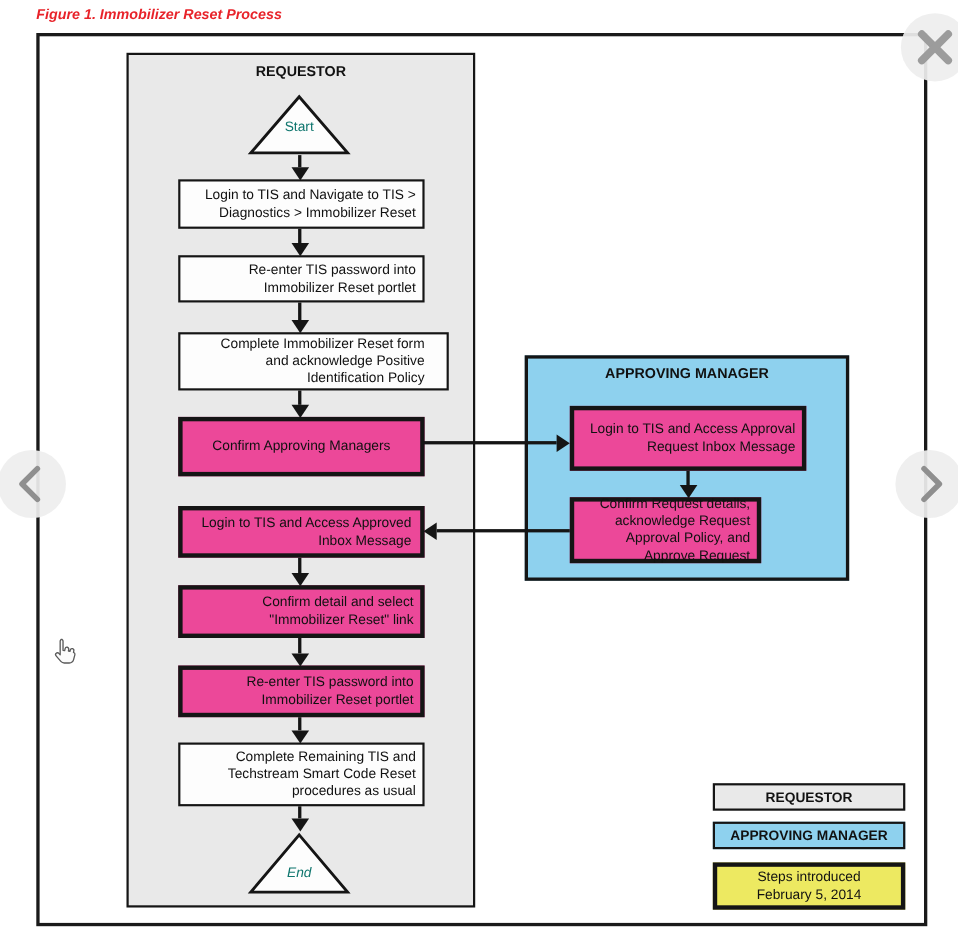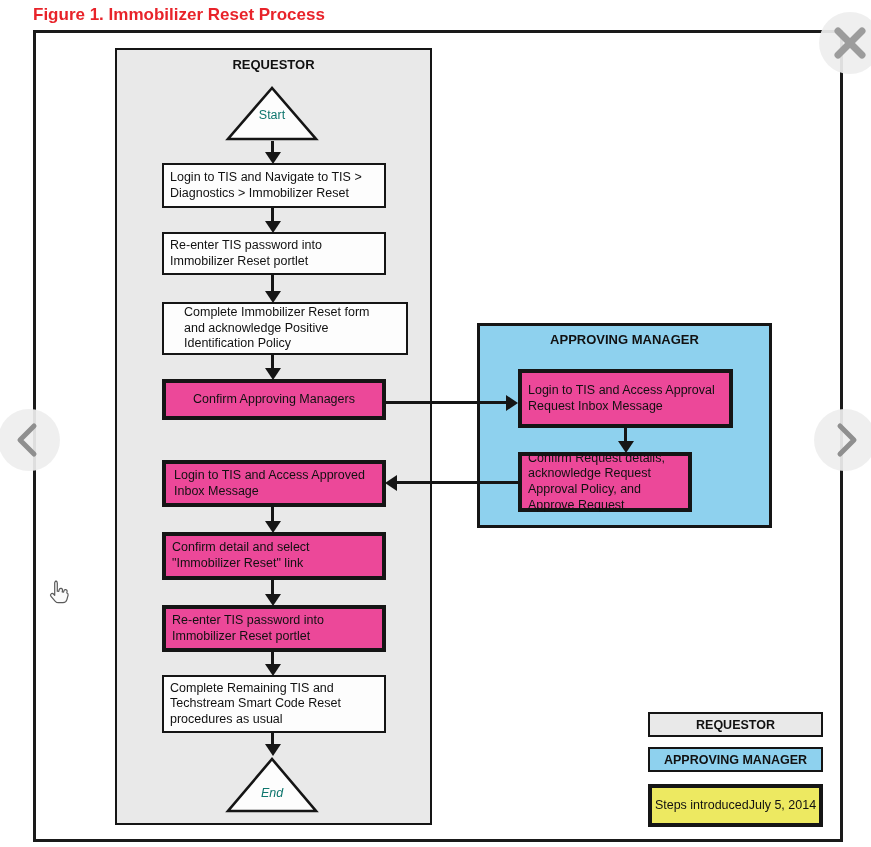--- a/index.html
+++ b/index.html
@@ -5,7 +5,7 @@
   html,body{margin:0;padding:0;width:871px;height:847px;background:#ffffff;overflow:hidden;
     font-family:"Liberation Sans",sans-serif;position:relative;}
   .abs{position:absolute;box-sizing:border-box;}
-  .figure-title{left:33px;top:5px;font-size:17px;font-weight:bold;color:#e8232a;white-space:nowrap;}
+  .figure-title{left:33px;top:5px;font-size:13px;font-weight:bold;color:#e8232a;white-space:nowrap;font-style:italic;}
   .canvas{left:33px;top:30px;width:810px;height:812px;border:3px solid #1a1a1a;background:#ffffff;}
   .lane{left:115px;top:48px;width:317px;height:777px;border:2px solid #151515;background:#e9e9e9;}
   .lane-title{left:115px;top:57px;width:317px;text-align:center;font-weight:bold;font-size:13px;color:#111;}

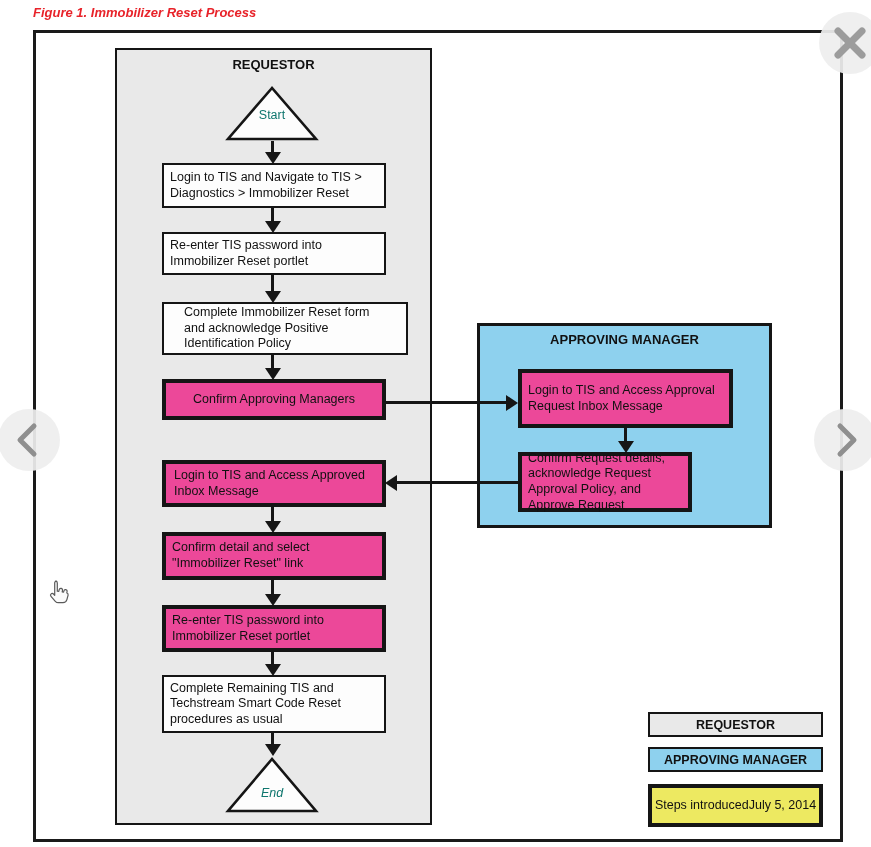--- a/index.html
+++ b/index.html
@@ -11,7 +11,7 @@
   .lane-title{left:115px;top:57px;width:317px;text-align:center;font-weight:bold;font-size:13px;color:#111;}
   .panel{left:477px;top:323px;width:295px;height:205px;border:3px solid #151515;background:#8ed1ee;}
   .panel-title{left:477px;top:332px;width:295px;text-align:center;font-weight:bold;font-size:13px;color:#111;}
-  .node{display:flex;align-items:center;justify-content:center;text-align:left;
+  .node{display:flex;align-items:center;justify-content:center;text-align:right;
     font-size:12.5px;line-height:1.25;color:#111;background:#fdfdfd;border:2px solid #151515;padding:2px 6px;}
   .node.new{background:#ec4899;border-width:4px;}
   .tri-label{text-align:center;font-size:12.5px;color:#0f766e;}

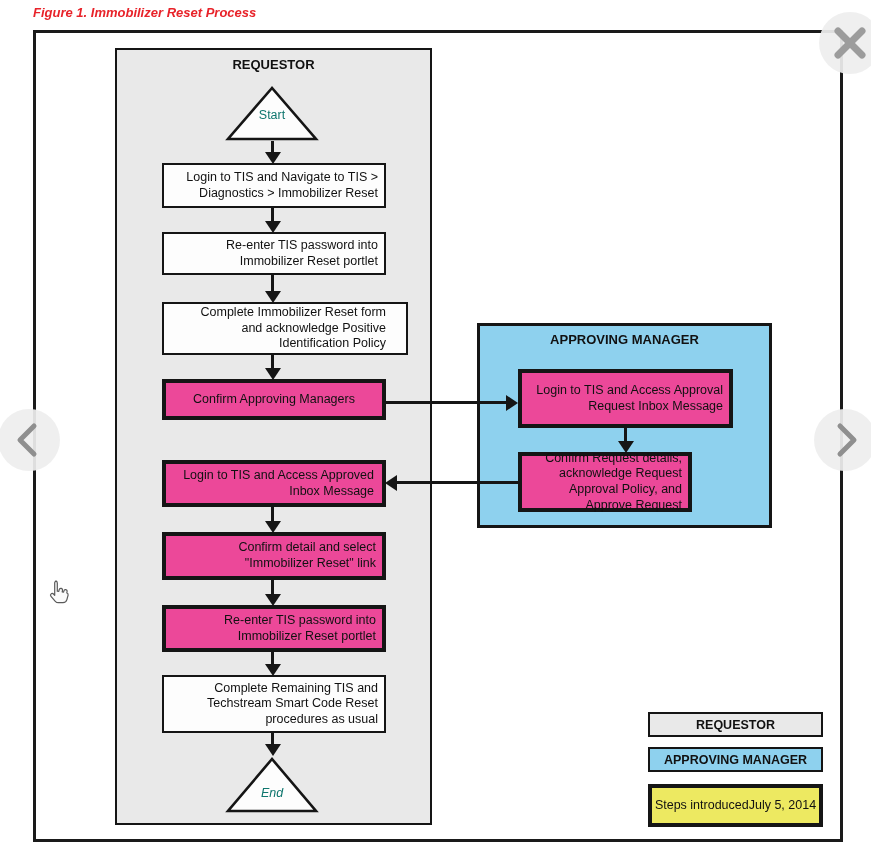--- a/index.html
+++ b/index.html
@@ -48,7 +48,7 @@
 <div class="abs node" style="left:162px;top:163px;width:224px;height:45px;">Login to TIS and Navigate to TIS &gt; Diagnostics &gt; Immobilizer Reset</div>
 <div class="abs node" style="left:162px;top:232px;width:224px;height:43px;">Re-enter TIS password into Immobilizer Reset portlet</div>
 <div class="abs node" style="left:162px;top:302px;width:246px;height:53px;padding:18px 20px;">Complete Immobilizer Reset form and acknowledge Positive Identification Policy</div>
-<div class="abs node new" style="left:162px;top:379px;width:224px;height:41px;">Confirm Approving Managers</div>
+<div class="abs node new" style="left:162px;top:379px;width:224px;height:54px;">Confirm Approving Managers</div>
 <div class="abs node new" style="left:162px;top:460px;width:224px;height:47px;padding:2px 8px;">Login to TIS and Access Approved Inbox Message</div>
 <div class="abs node new" style="left:162px;top:532px;width:224px;height:48px;">Confirm detail and select "Immobilizer Reset" link</div>
 <div class="abs node new" style="left:162px;top:605px;width:224px;height:47px;">Re-enter TIS password into Immobilizer Reset portlet</div>

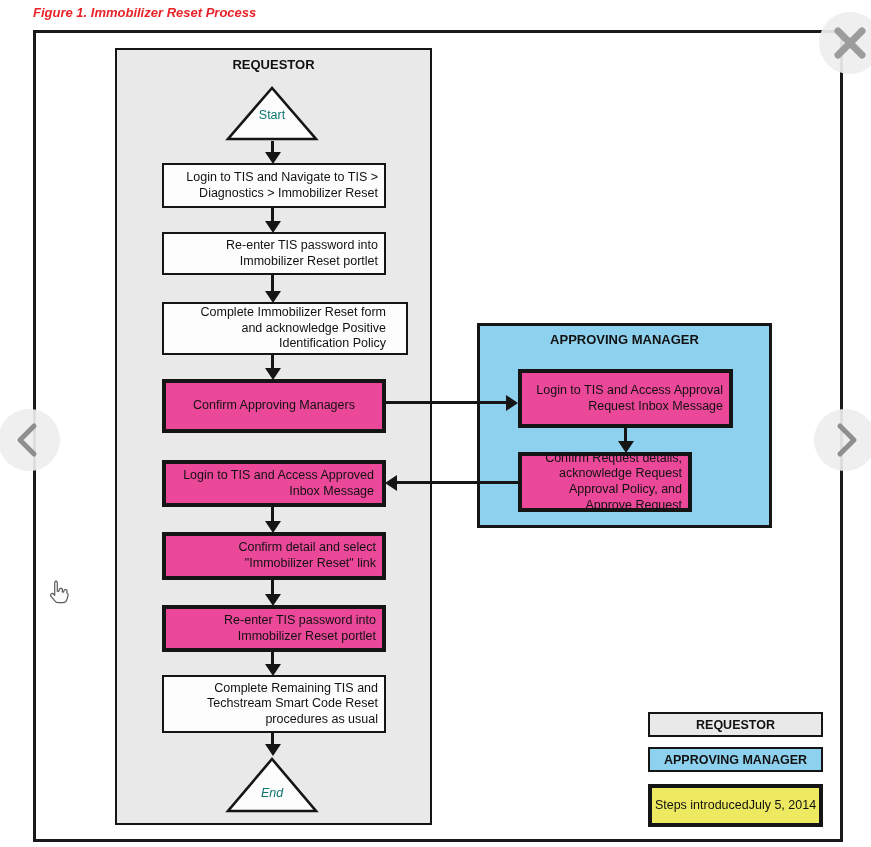--- a/index.html
+++ b/index.html
@@ -79,7 +79,7 @@
 
 <div class="abs legend bold" style="left:648px;top:712px;width:175px;height:25px;background:#e9e9e9;">REQUESTOR</div>
 <div class="abs legend bold" style="left:648px;top:747px;width:175px;height:25px;background:#8ed1ee;">APPROVING MANAGER</div>
-<div class="abs legend new" style="left:648px;top:784px;width:175px;height:43px;line-height:1.25;">
+<div class="abs legend new" style="left:648px;top:784px;width:175px;height:43px;flex-direction:column;line-height:1.25;">
   <span>Steps introduced</span>
   <span>July 5, 2014</span>
 </div>

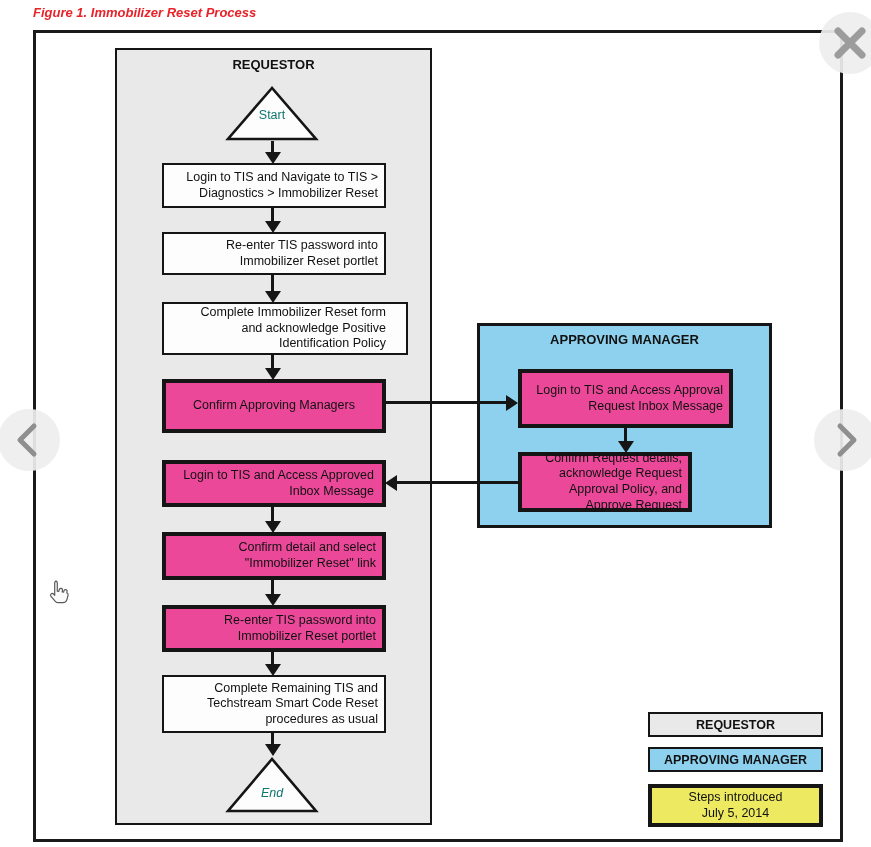--- a/index.html
+++ b/index.html
@@ -81,7 +81,7 @@
 <div class="abs legend bold" style="left:648px;top:747px;width:175px;height:25px;background:#8ed1ee;">APPROVING MANAGER</div>
 <div class="abs legend new" style="left:648px;top:784px;width:175px;height:43px;flex-direction:column;line-height:1.25;">
   <span>Steps introduced</span>
-  <span>July 5, 2014</span>
+  <span>February 5, 2014</span>
 </div>
 
 <div class="abs circle-btn" style="left:819px;top:12px;width:62px;height:62px;">

